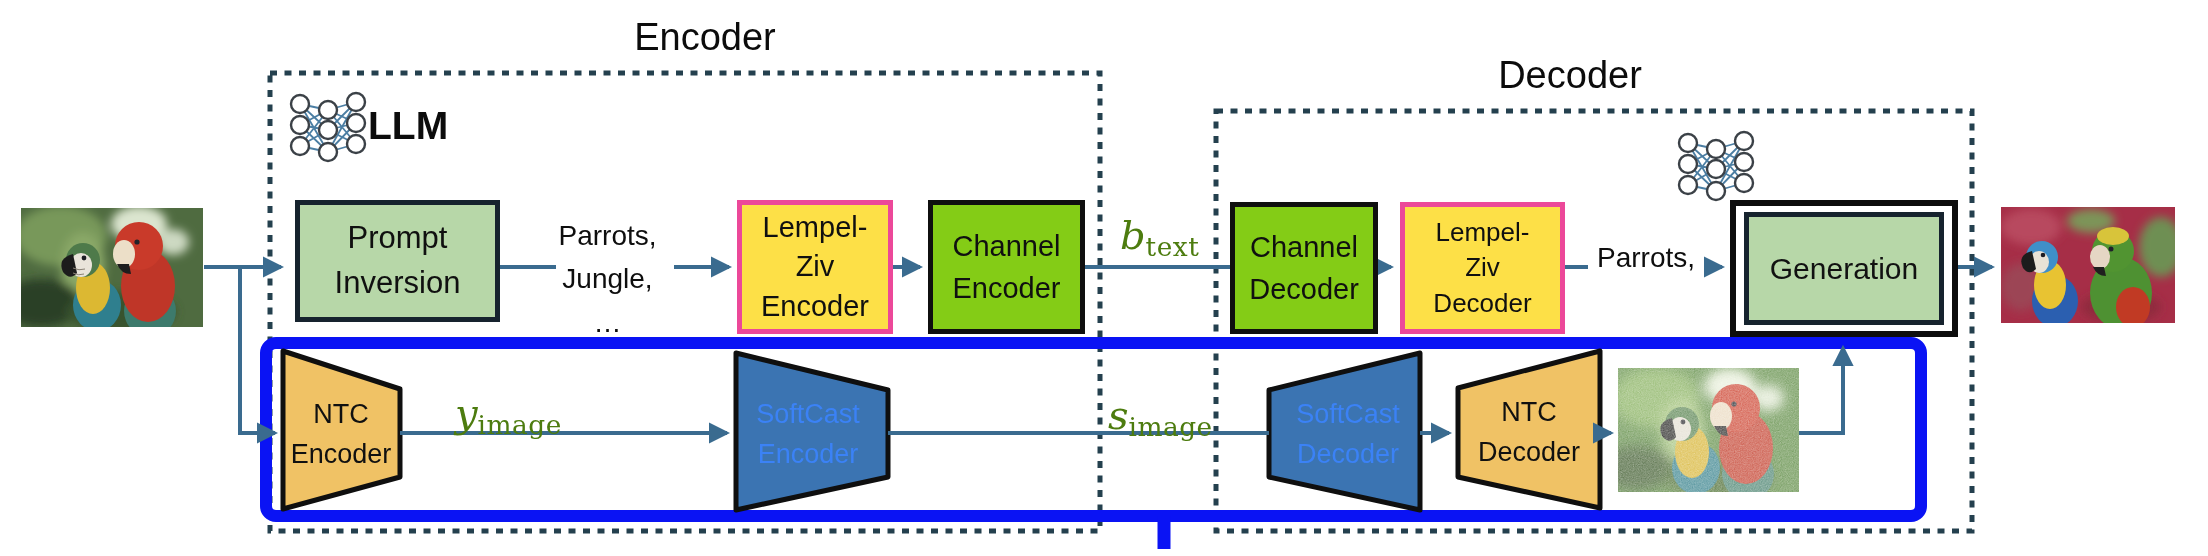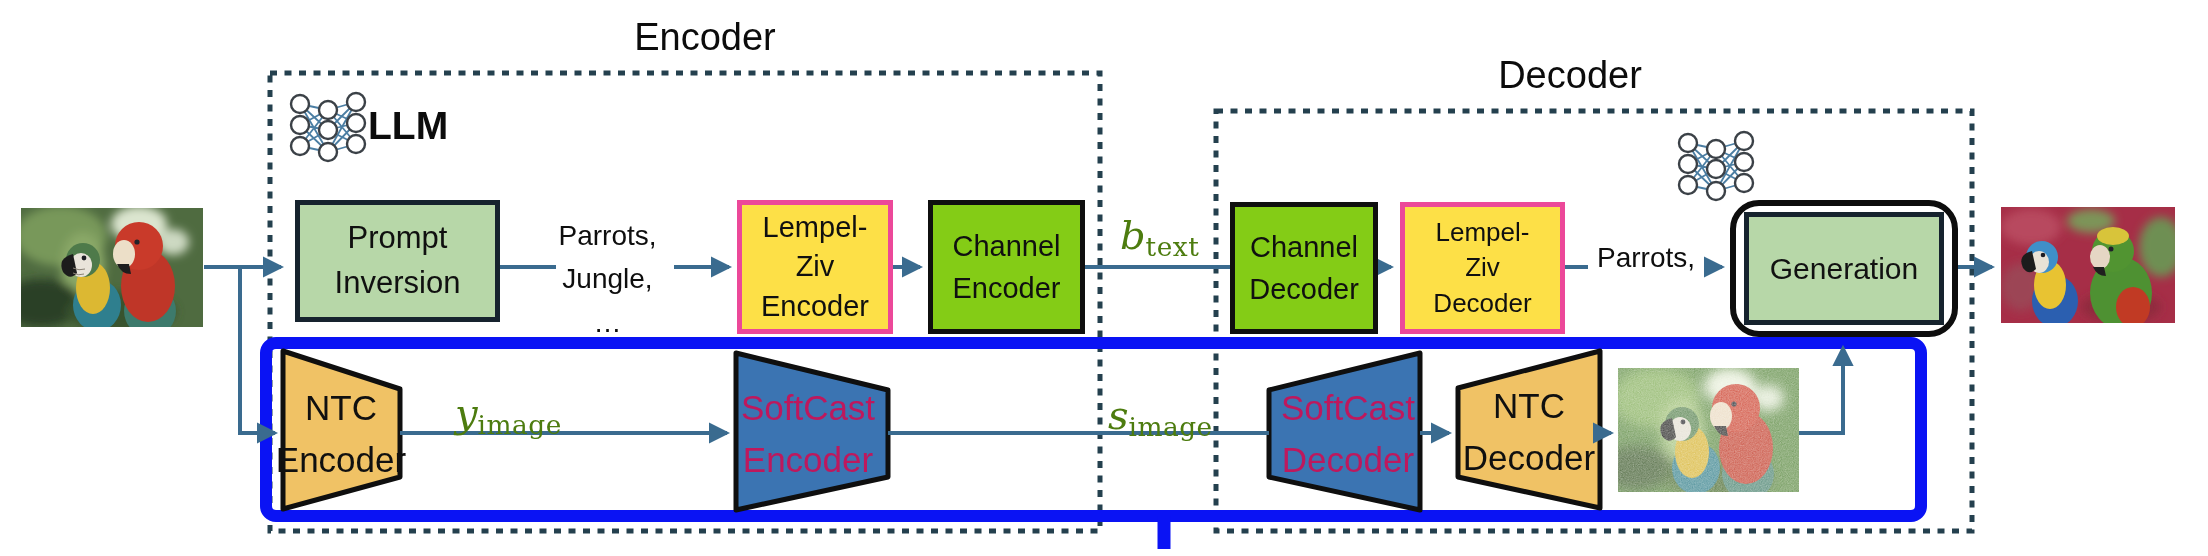--- a/index.html
+++ b/index.html
@@ -251,7 +251,7 @@
     <div>Parrots,</div>
   </div>
 
-  <div class="gen-outer" style="left:1730px;top:200px;width:228px;height:137px;border-radius:29px;">
+  <div class="gen-outer" style="left:1730px;top:200px;width:228px;height:137px;">
     <div class="gen-inner">
       <span>Generation</span>
     </div>

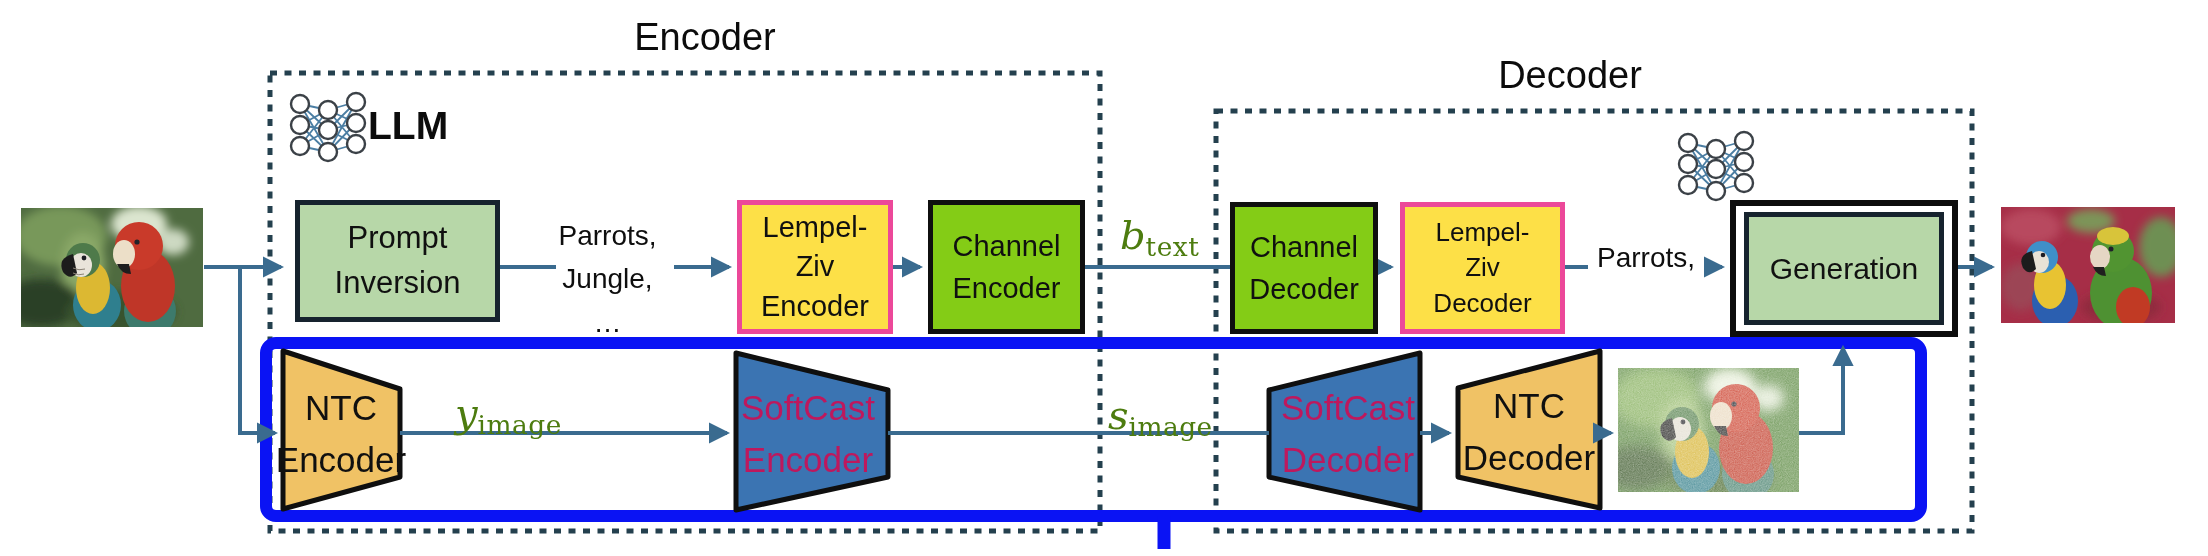--- a/index.html
+++ b/index.html
@@ -24,7 +24,7 @@
   .gen-inner{position:absolute;left:8px;top:6px;right:8px;bottom:6px;background:#b7d7a8;border:5px solid #16232e;
     display:flex;align-items:center;justify-content:center;font-size:30px;}
   .trap-lbl{position:absolute;display:flex;flex-direction:column;align-items:center;justify-content:center;
-    text-align:left;font-size:35px;line-height:1.5;}
+    text-align:left;font-size:27px;line-height:1.5;}
   .trap-dark{color:#101010;}
   .trap-white{color:#be185d;}
   .anno{font-size:28px;color:#0e0e0e;line-height:1.55;}

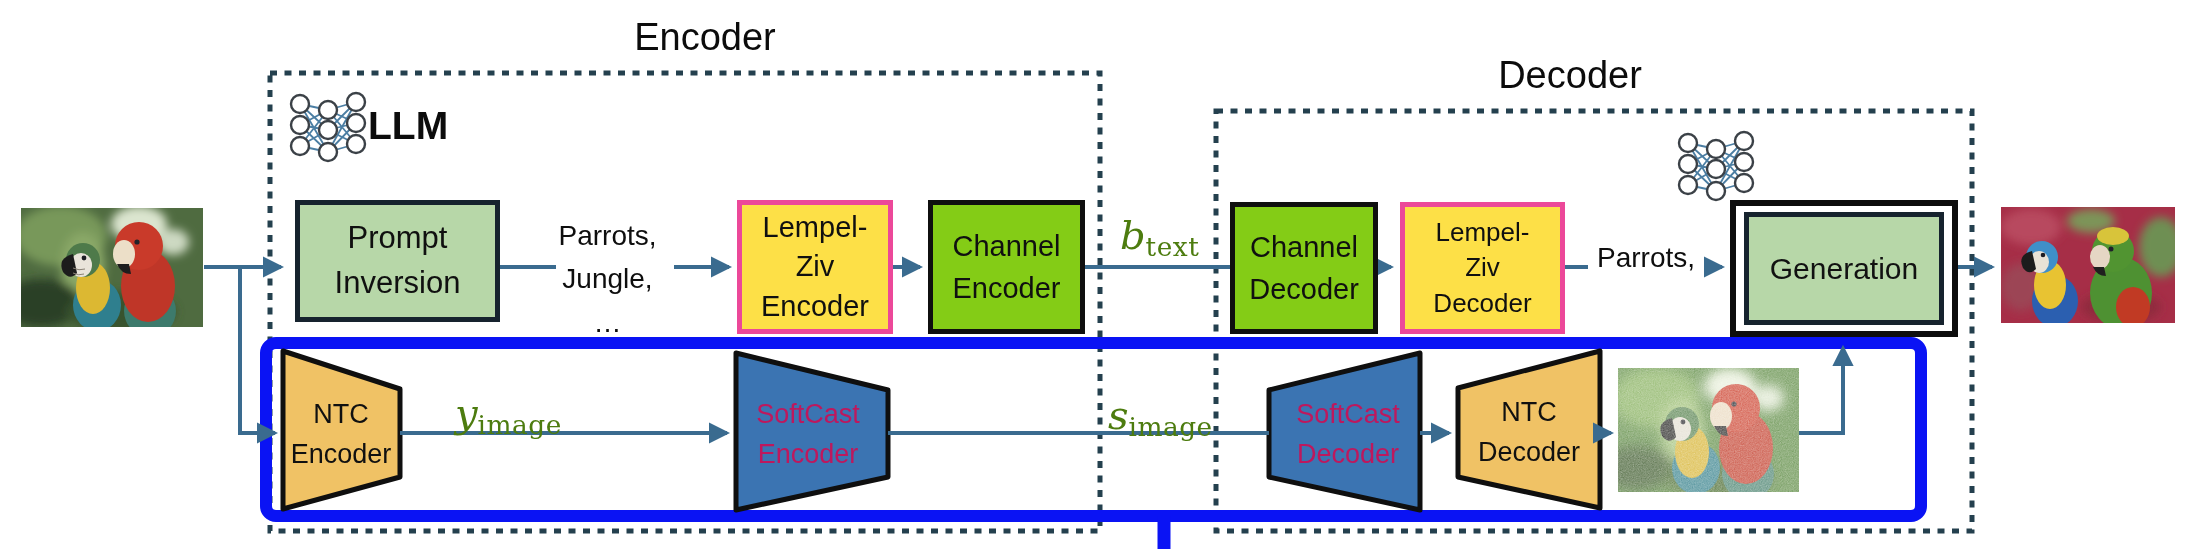--- a/index.html
+++ b/index.html
@@ -26,7 +26,7 @@
   .trap-lbl{position:absolute;display:flex;flex-direction:column;align-items:center;justify-content:center;
     text-align:left;font-size:27px;line-height:1.5;}
   .trap-dark{color:#101010;}
-  .trap-white{color:#be185d;}
+  .trap-white{color:#3b82f6;}
   .anno{font-size:28px;color:#0e0e0e;line-height:1.55;}
   .sig{position:absolute;font-family:"DejaVu Serif", serif;font-size:40px;color:#4d7c0f;}
   .sig .var{font-style:italic;}

